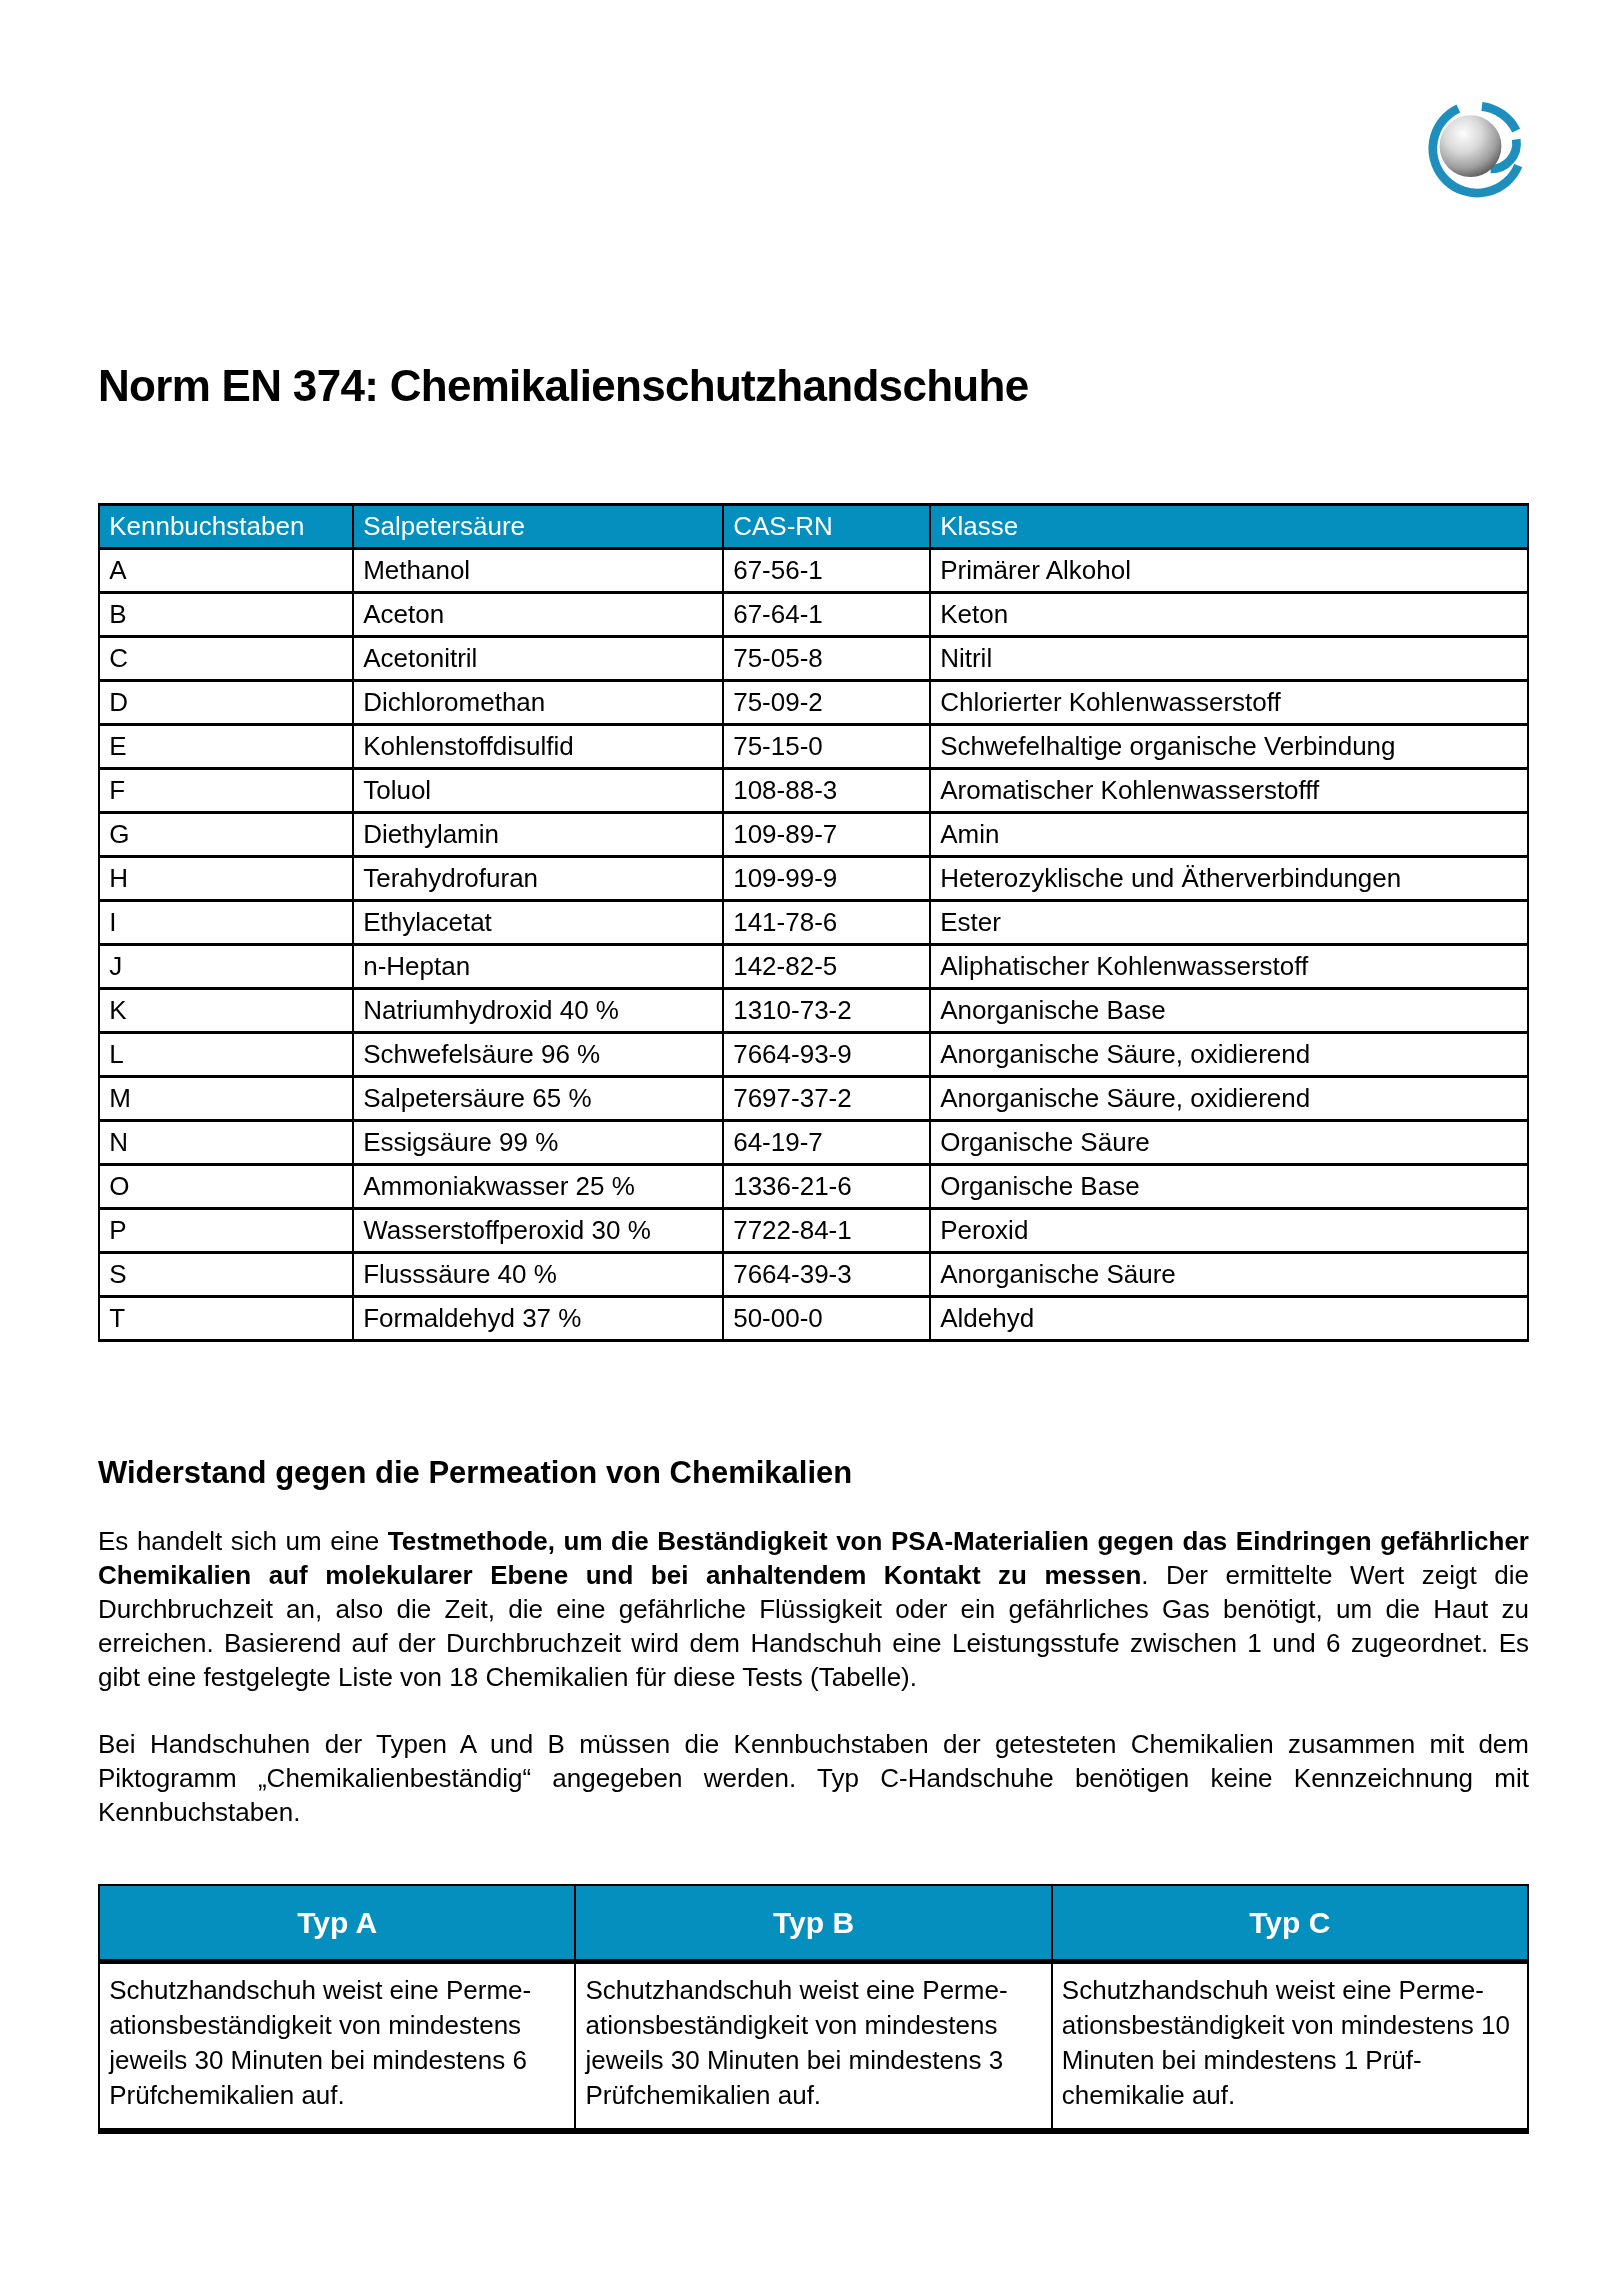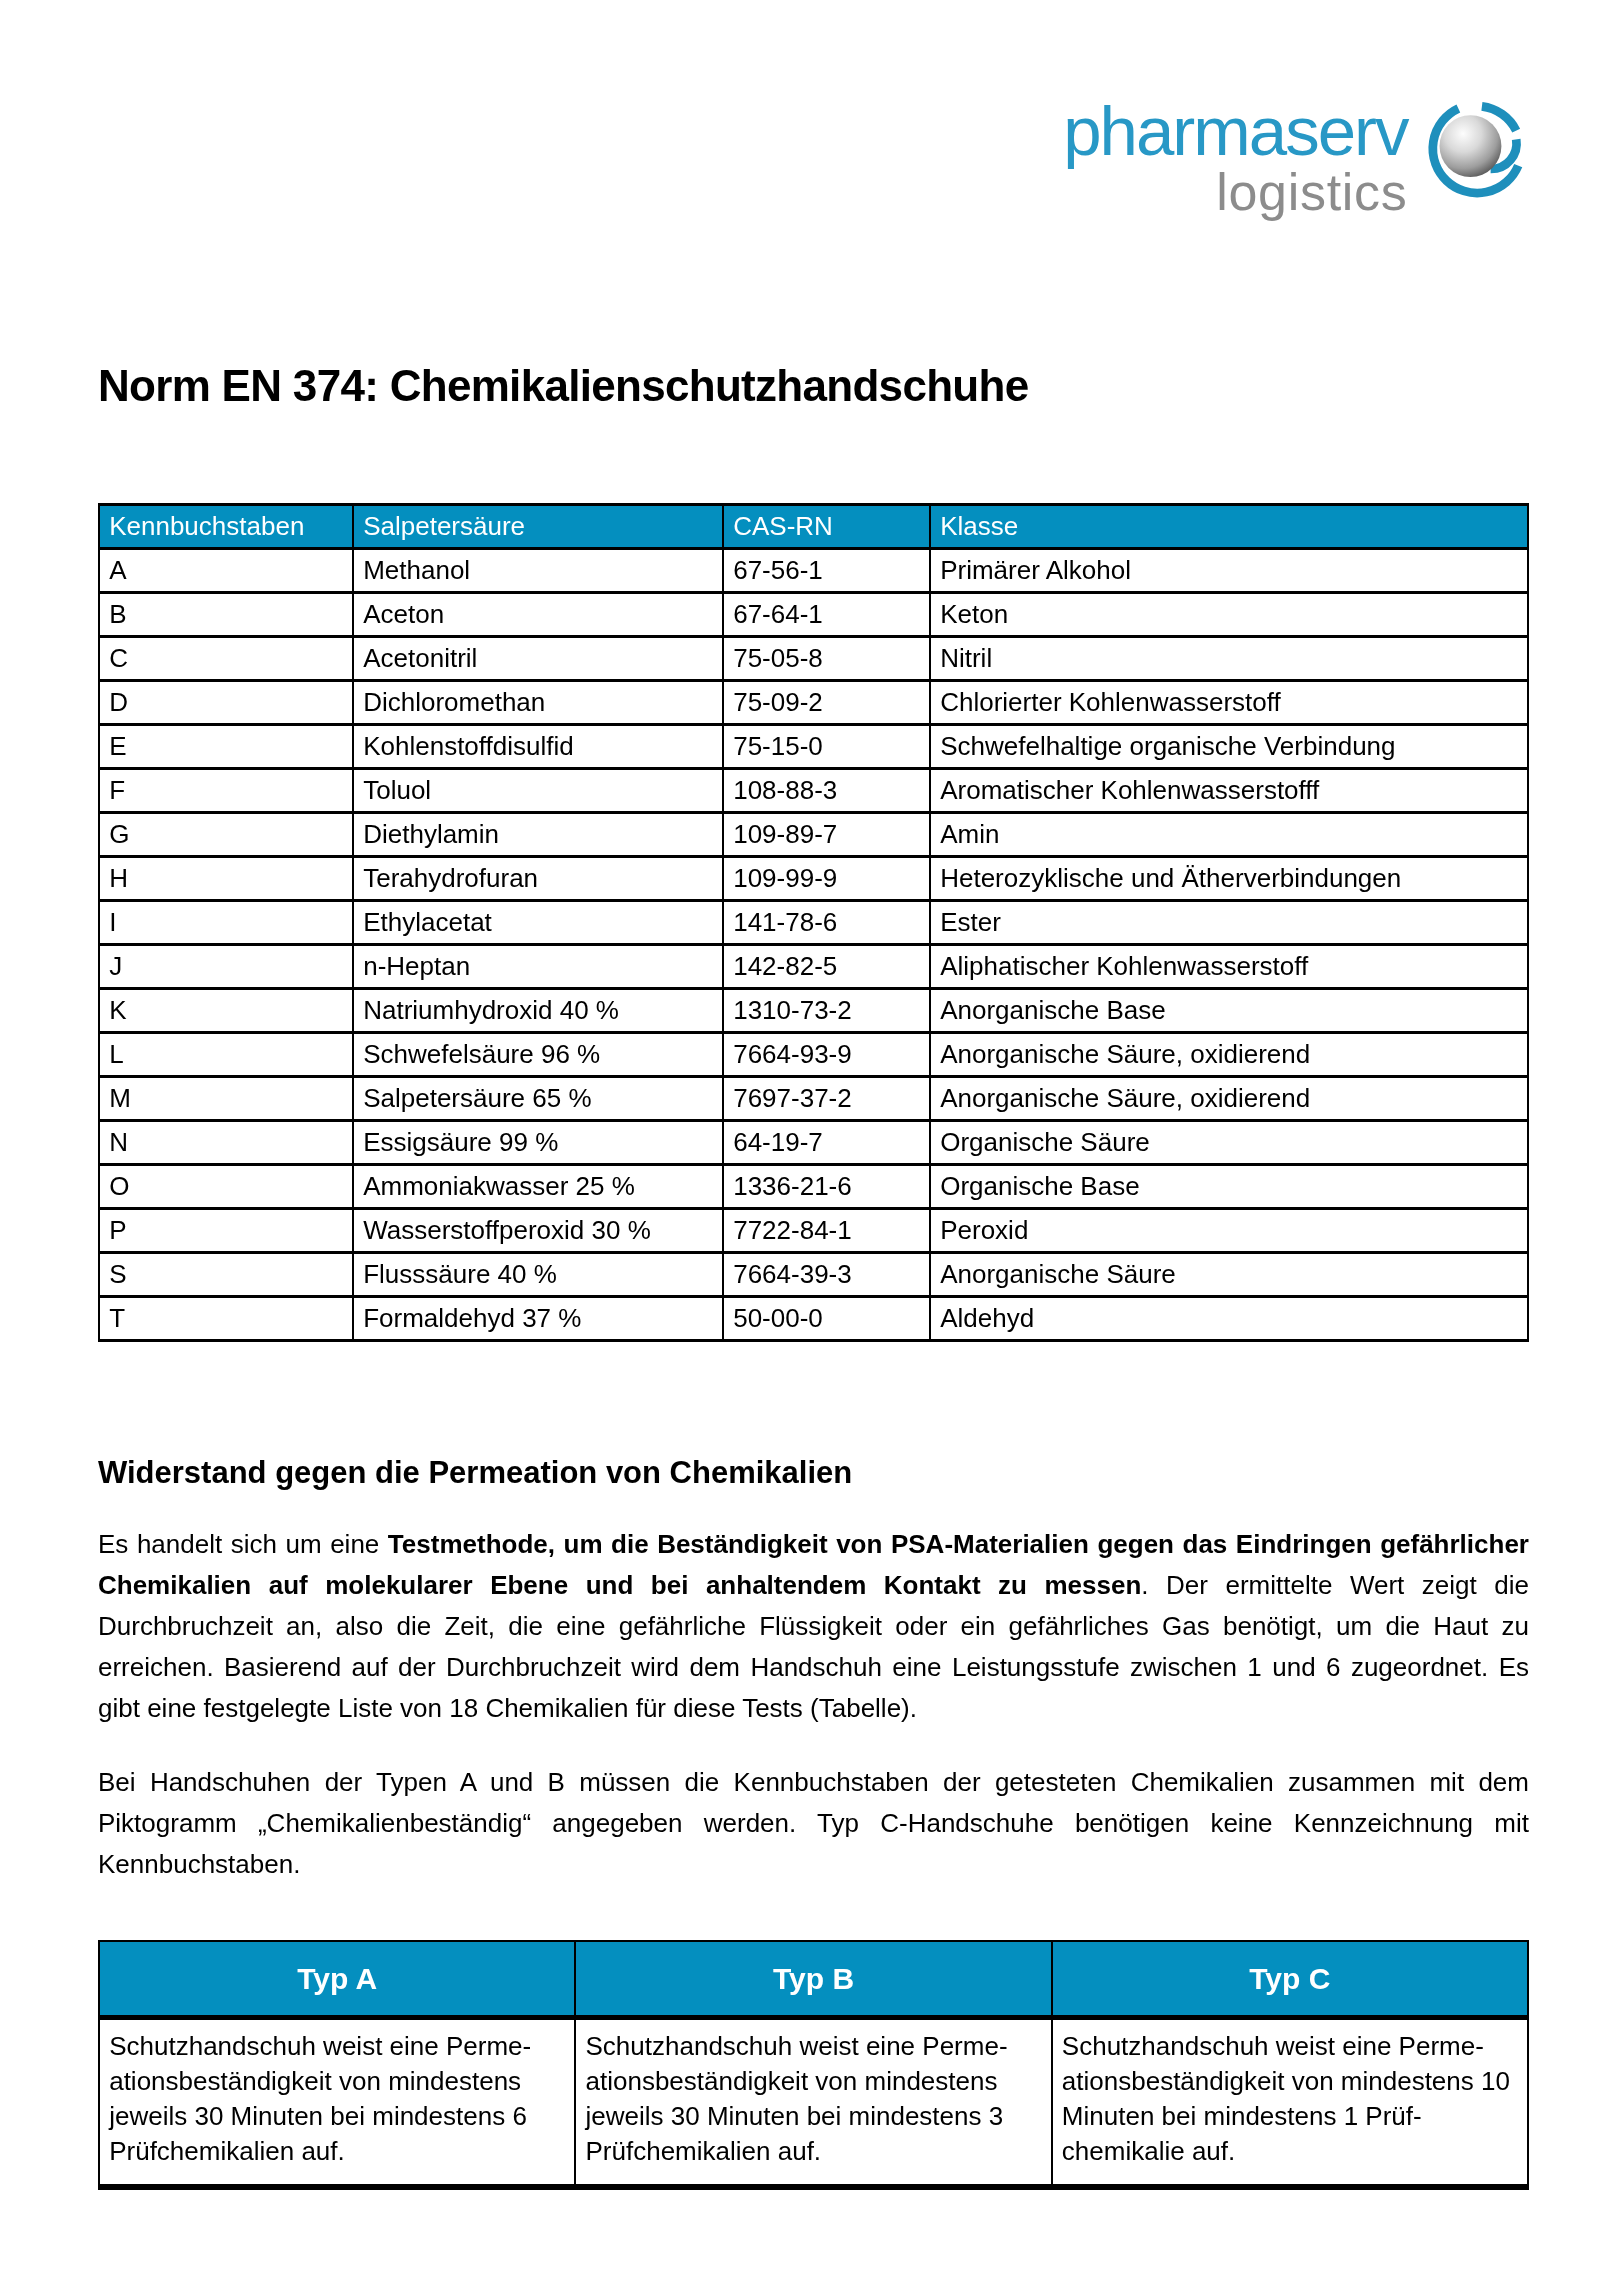--- a/index.html
+++ b/index.html
@@ -59,10 +59,6 @@
 <div class="page">
 
   <div class="logo">
-    <div class="logo-text">
-      <div class="logo-brand">pharmaserv</div>
-      <div class="logo-sub">logistics</div>
-    </div>
     <svg class="logo-icon" viewBox="0 0 165 165" aria-hidden="true">
       <defs>
         <radialGradient id="sph" cx="38%" cy="30%" r="78%">

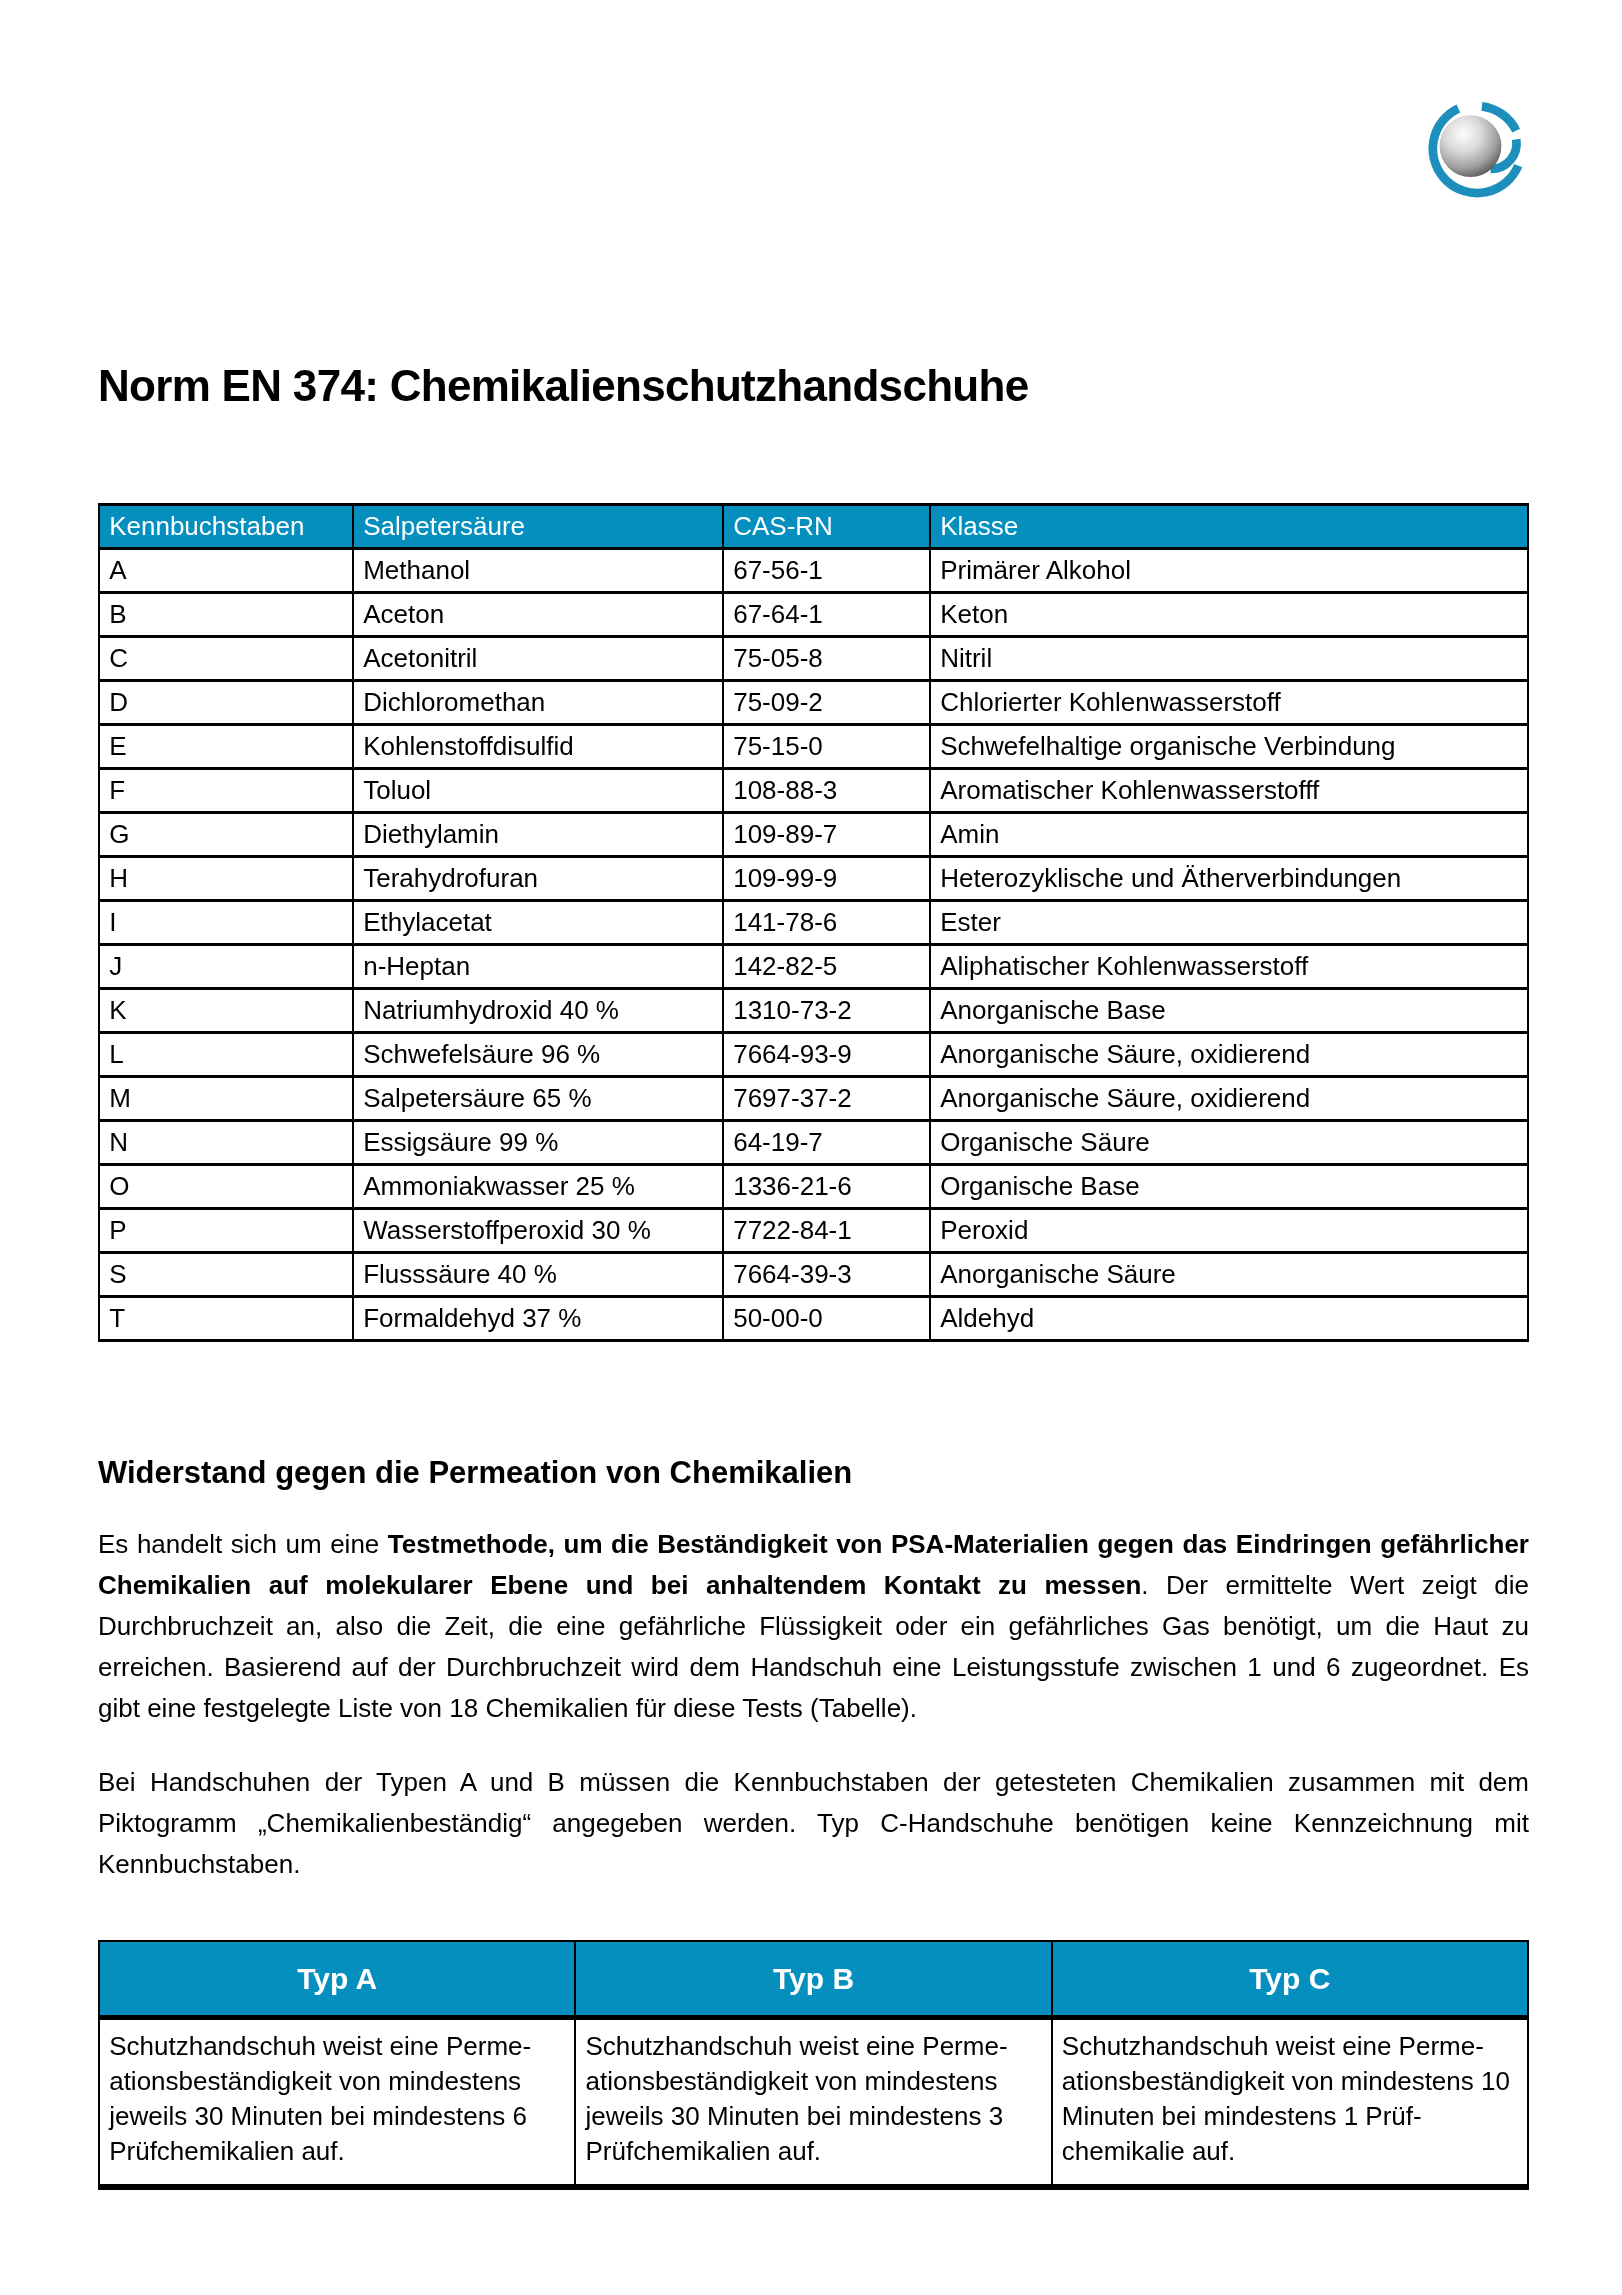--- a/index.html
+++ b/index.html
@@ -35,7 +35,7 @@
   table.chem th{background:var(--accent,#048FBF);color:#fff;height:41px;}
   
   h2{font-size:31px;font-weight:bold;margin:113px 0 0 0;}
-  p.body{font-size:26px;line-height:41px;text-align:justify;margin:33px 0 0 0;hyphens:manual;}
+  p.body{font-size:26px;line-height:34px;text-align:justify;margin:33px 0 0 0;hyphens:manual;}
   p.body b{font-weight:bold;}
   
   table.types{border-collapse:collapse;width:100%;table-layout:fixed;margin-top:55px;}

